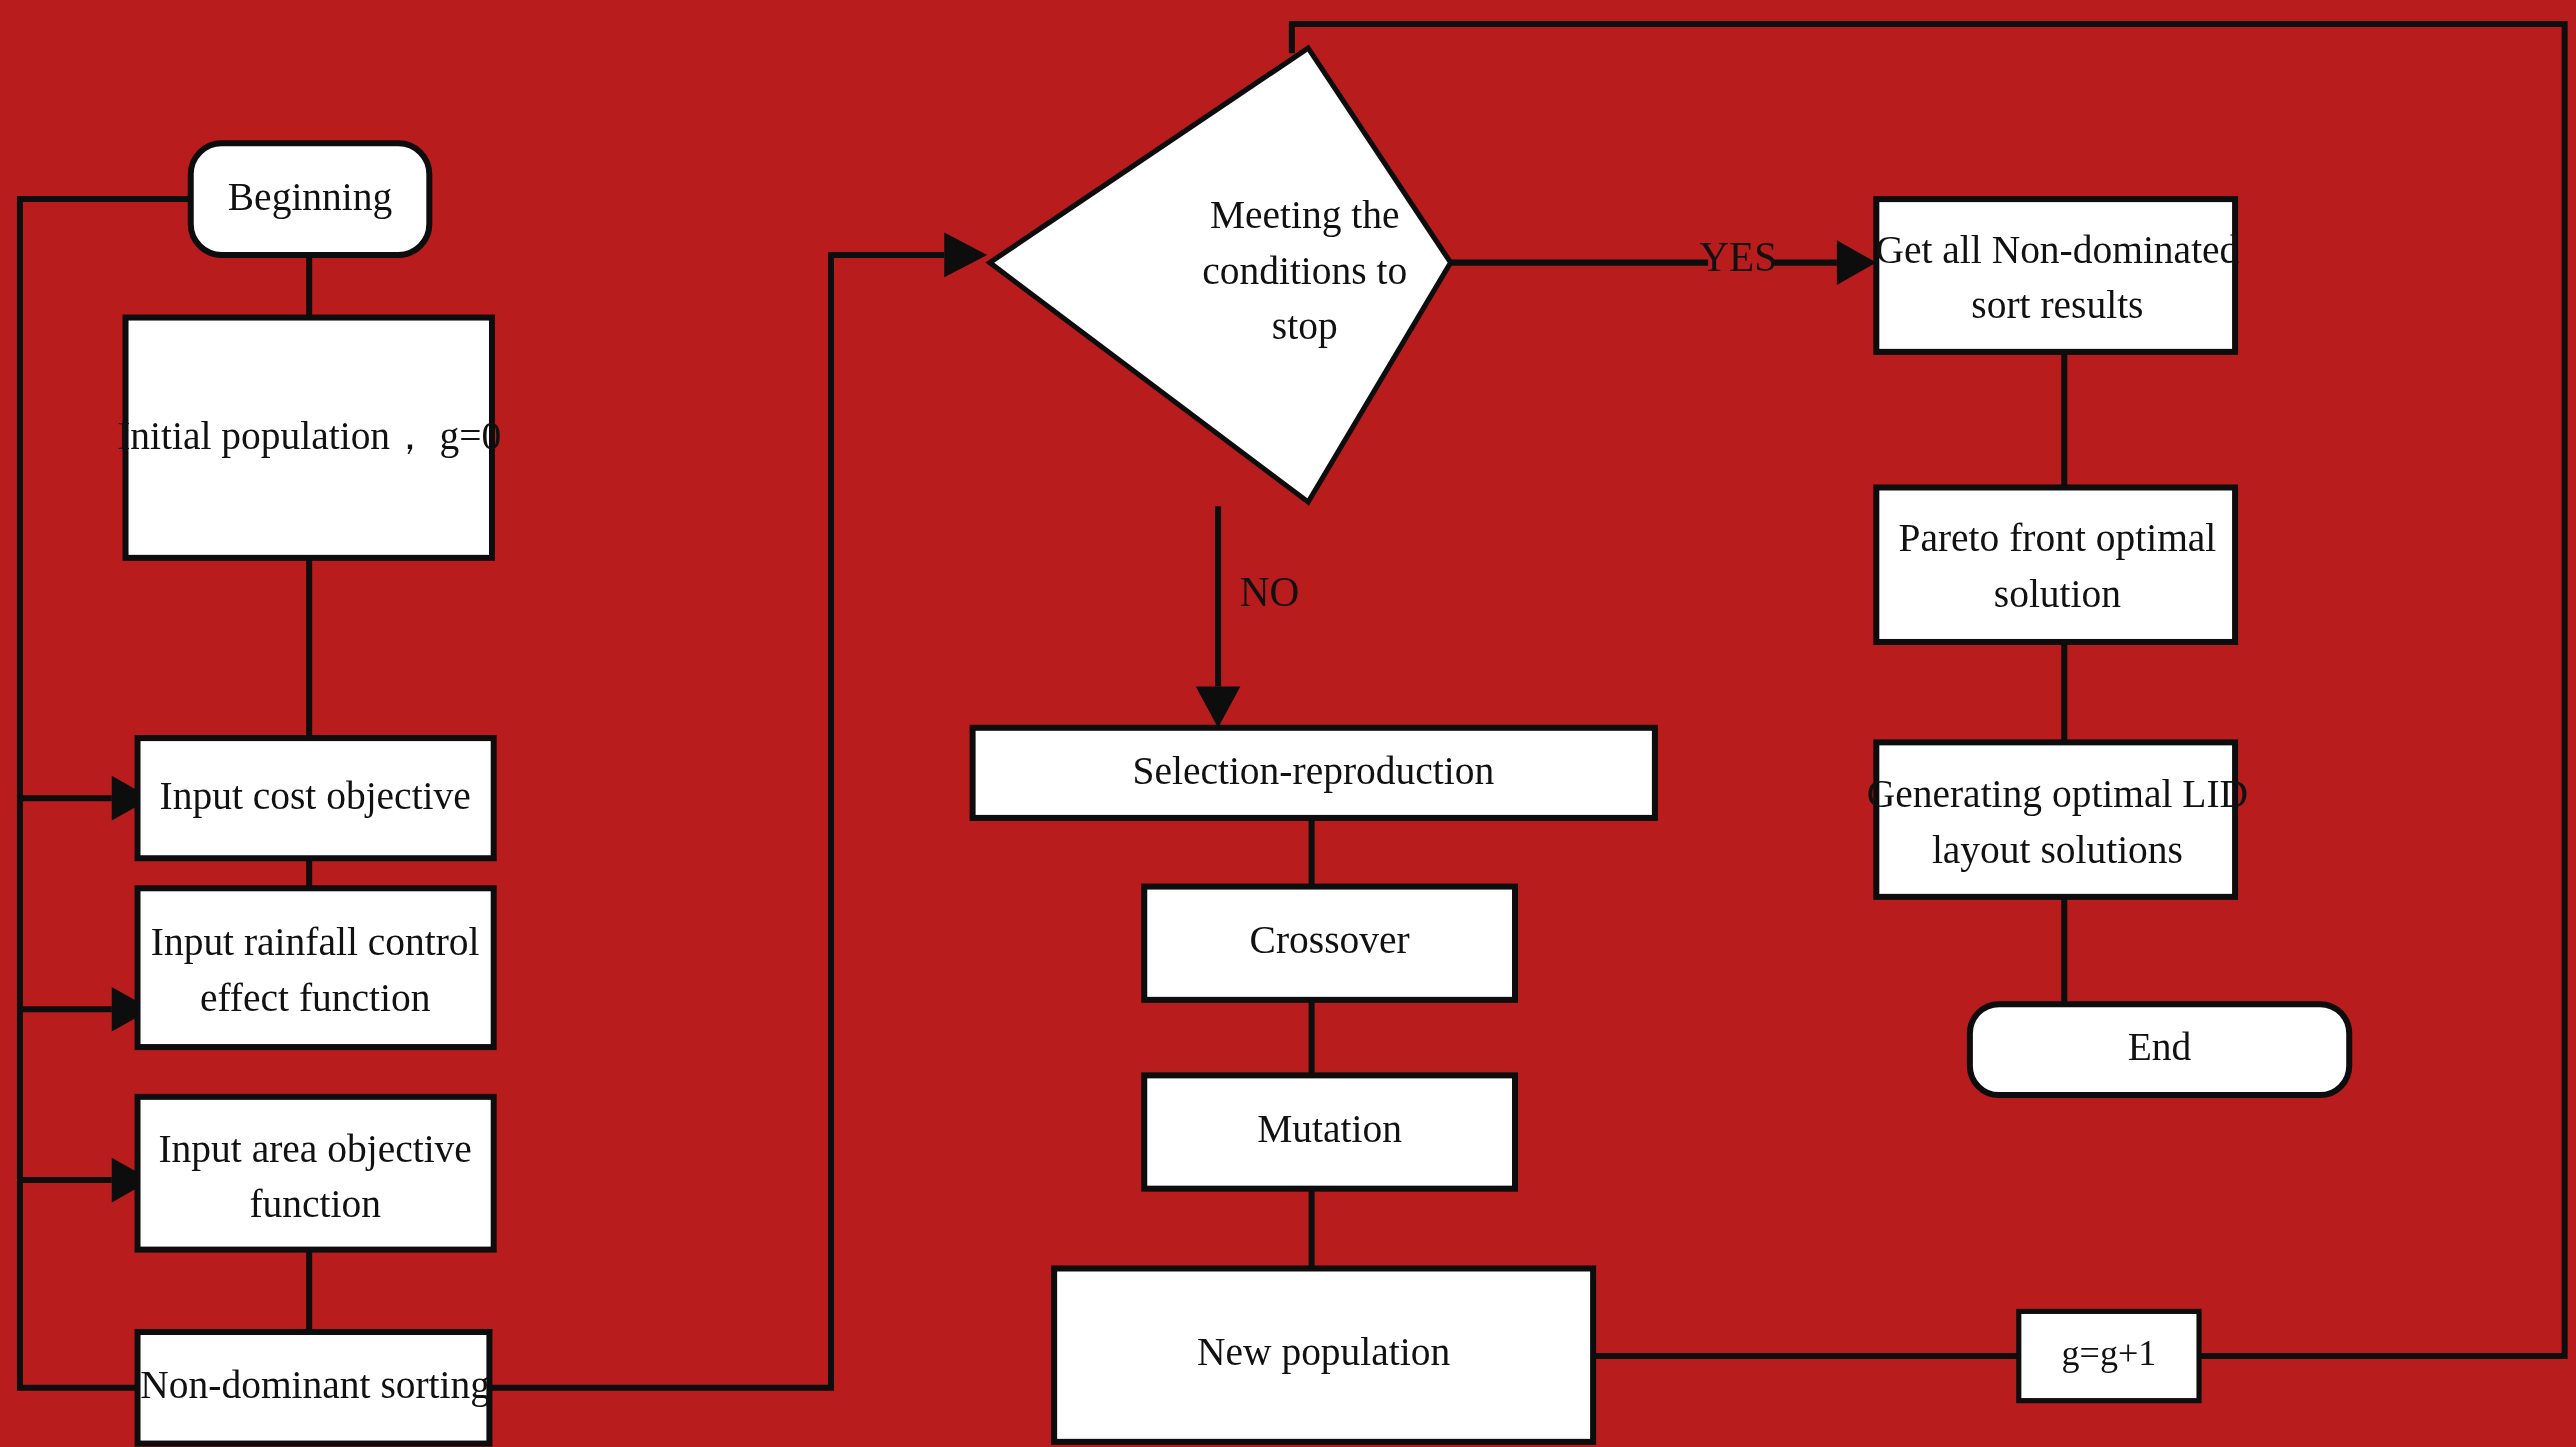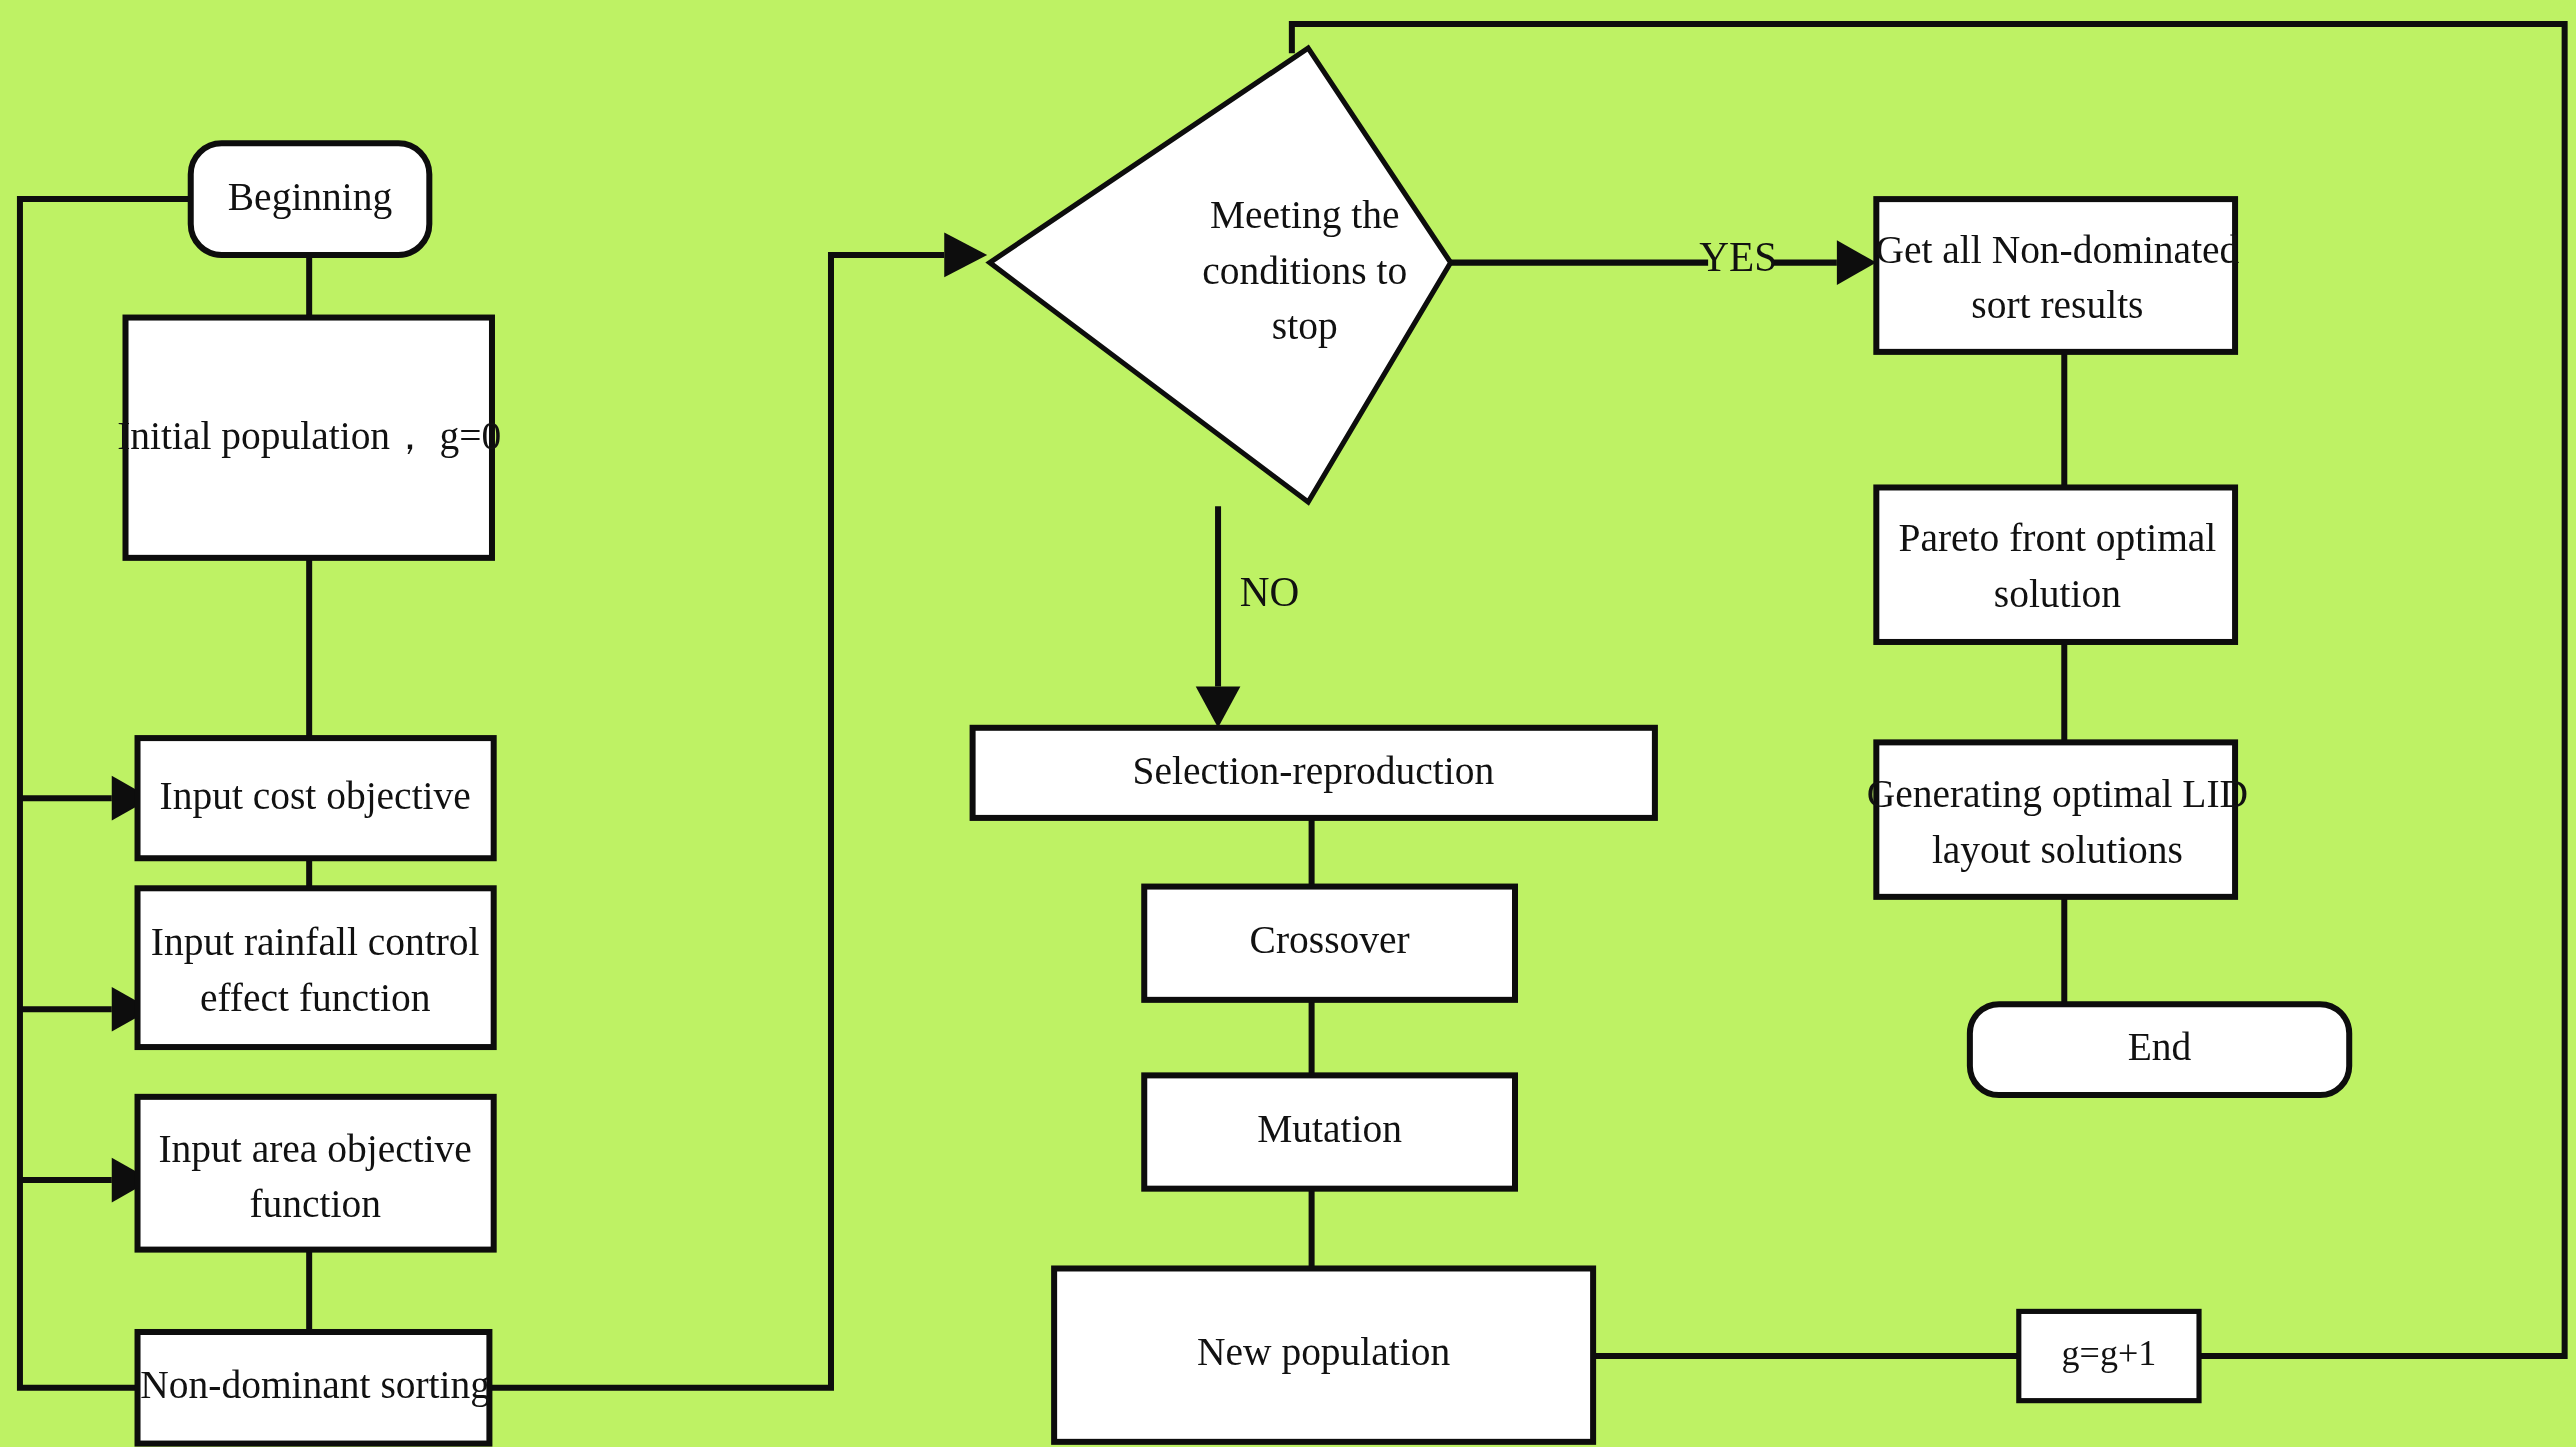--- a/index.html
+++ b/index.html
@@ -14,7 +14,7 @@
     position: relative;
     width: 2576px;
     height: 1447px;
-    background: #bef264;
+    background: #b91c1c;
     overflow: hidden;
   }
   svg#flow-svg {

